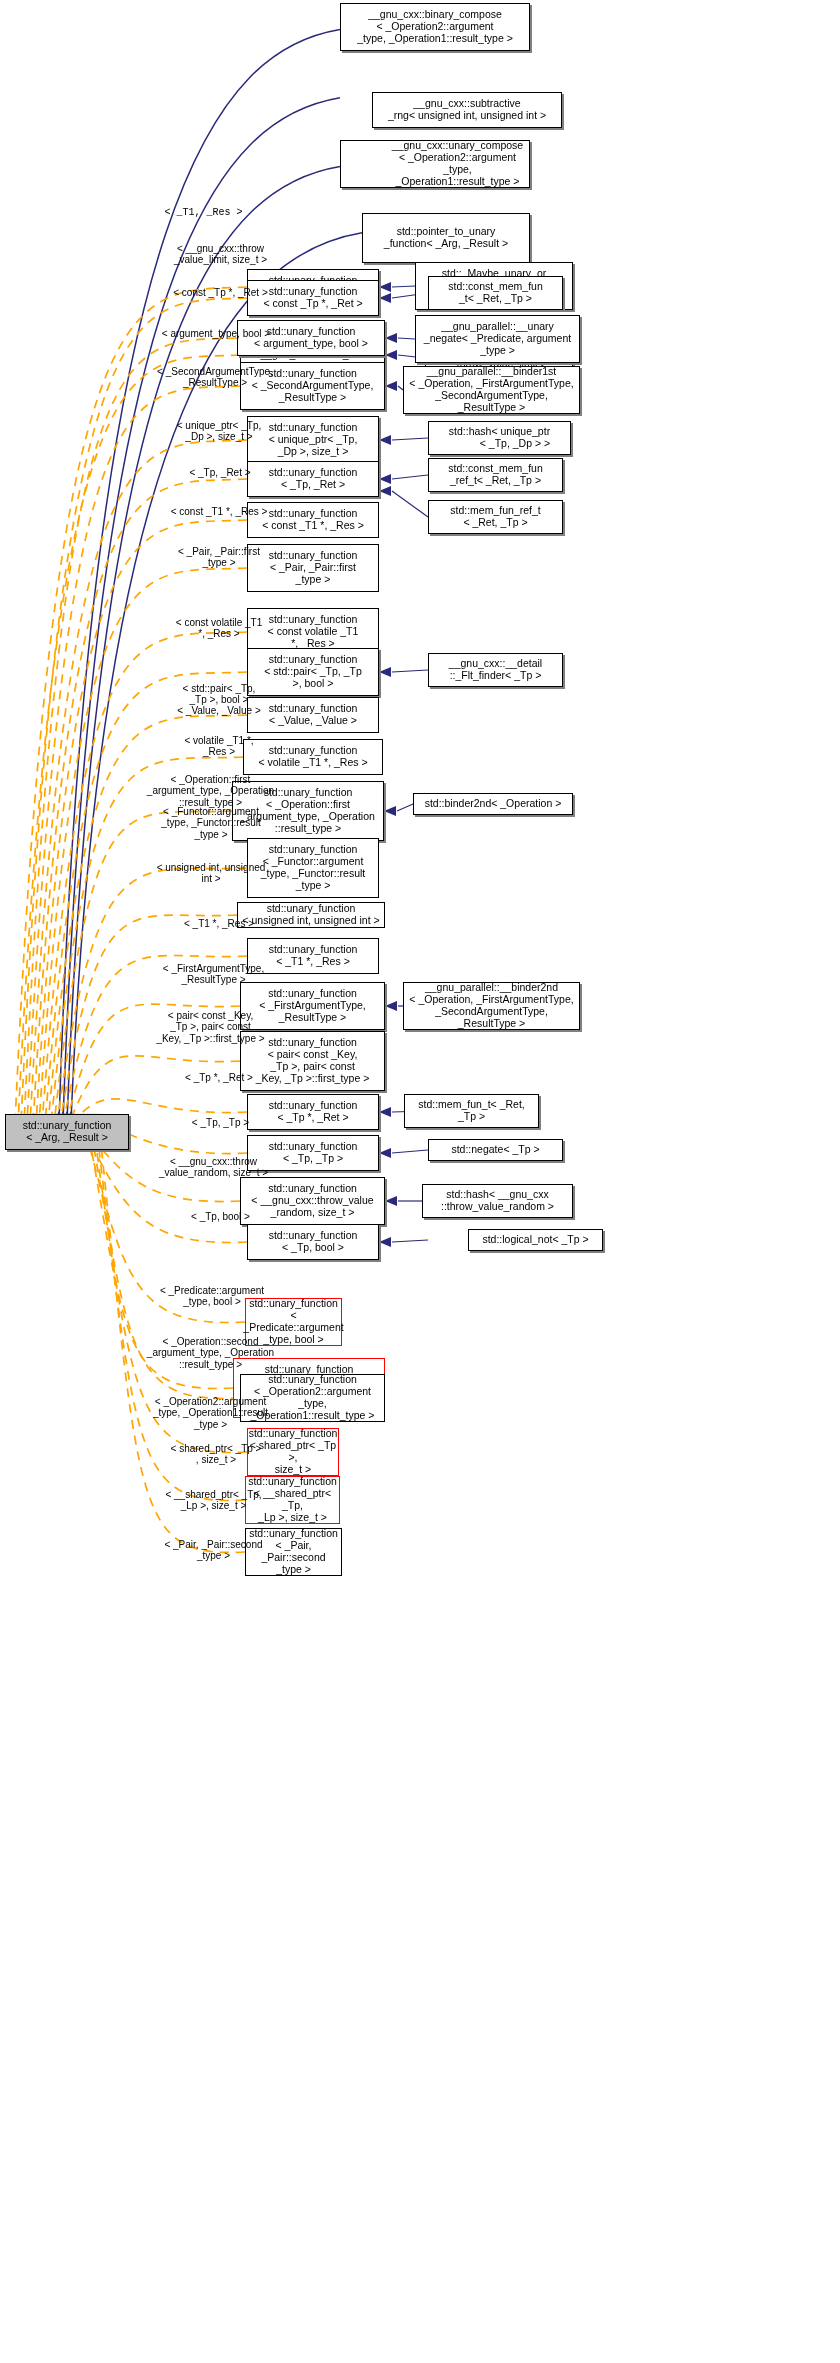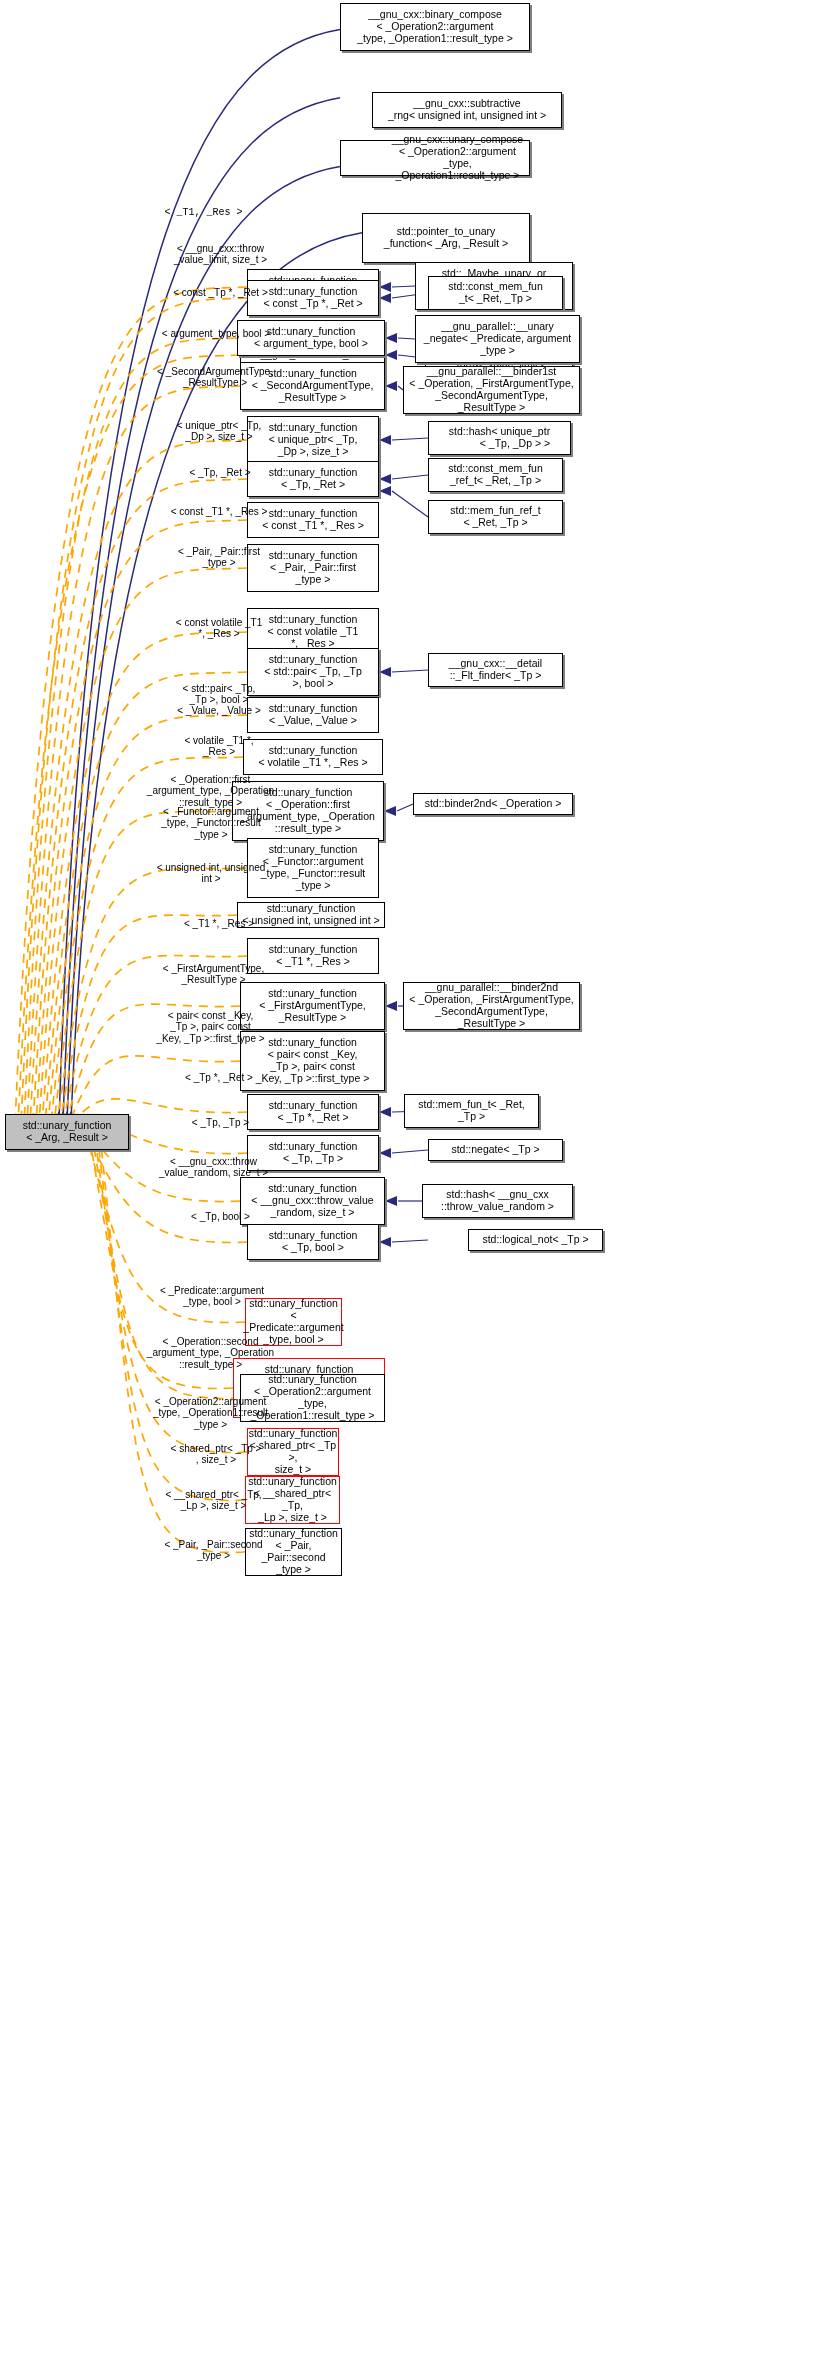--- a/index.html
+++ b/index.html
@@ -143,7 +143,7 @@
 _type, _Operation1::result_type &gt;</div>
     <div class="node" style="left: 340px; top: 92px; width: 190px; height: 36px; margin-left: 32px;">__gnu_cxx::subtractive
 _rng&lt; unsigned int, unsigned int &gt;</div>
-    <div class="node" style="left: 340px; top: 140px; width: 190px; height: 36px; padding-left: 48px;">__gnu_cxx::unary_compose
+    <div class="node" style="left: 340px; top: 140px; width: 190px; height: 48px; padding-left: 48px;">__gnu_cxx::unary_compose
 &lt; _Operation2::argument
 _type, _Operation1::result_type &gt;</div>
     <div class="node" style="left: 362px; top: 213px; width: 168px; height: 50px;">std::pointer_to_unary

